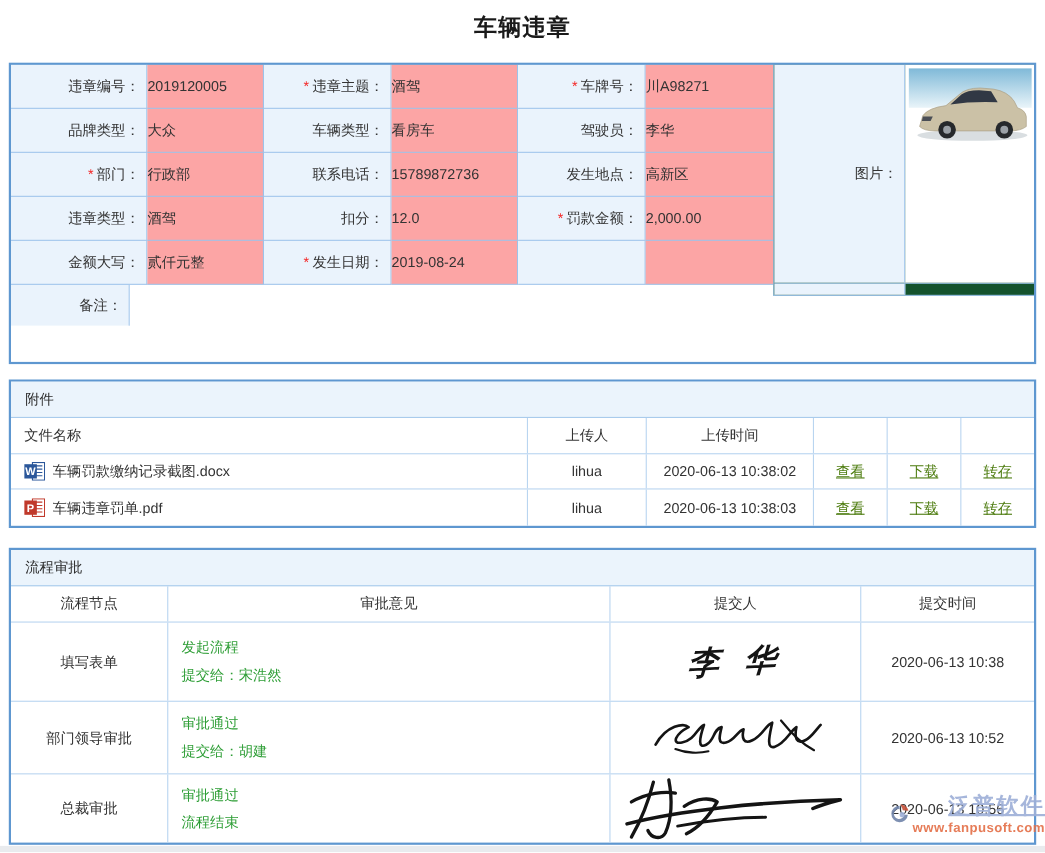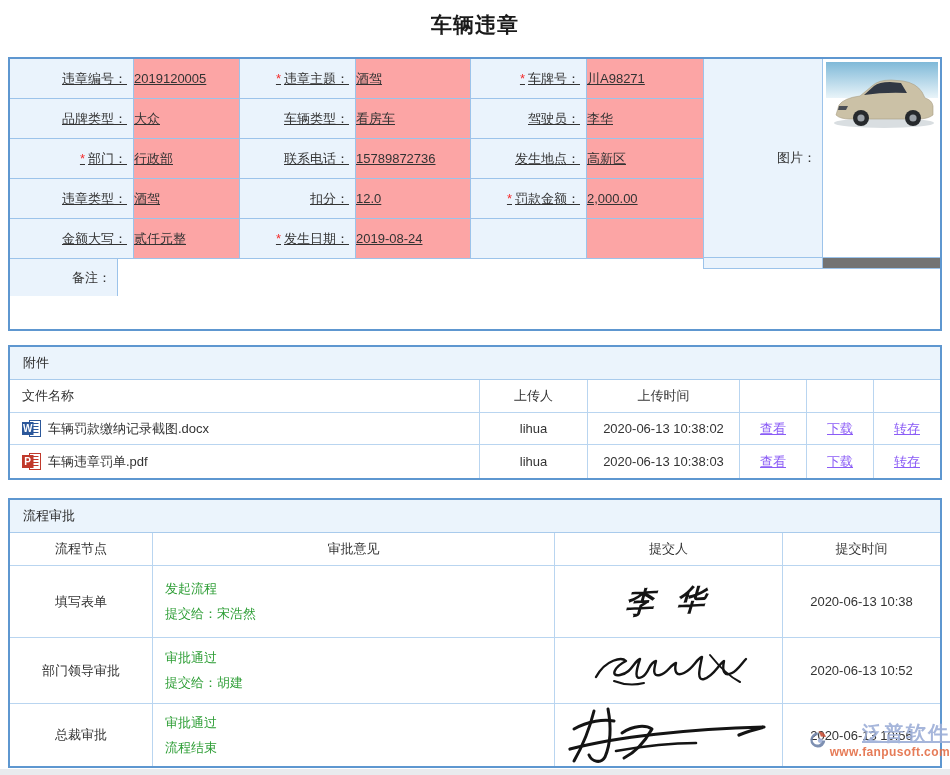--- a/index.html
+++ b/index.html
@@ -32,7 +32,6 @@
     display:grid;
     grid-template-columns:124px 106px 116px 115px 116px 116px;
     grid-auto-rows:40px;
-    text-decoration:underline;
   }
   .cell { display:flex; align-items:center; border-right:1px solid #9CC3EA; border-bottom:1px solid #9CC3EA; overflow:hidden; }
   .lab  { background:#EAF3FC; justify-content:flex-end; padding-right:6px; }

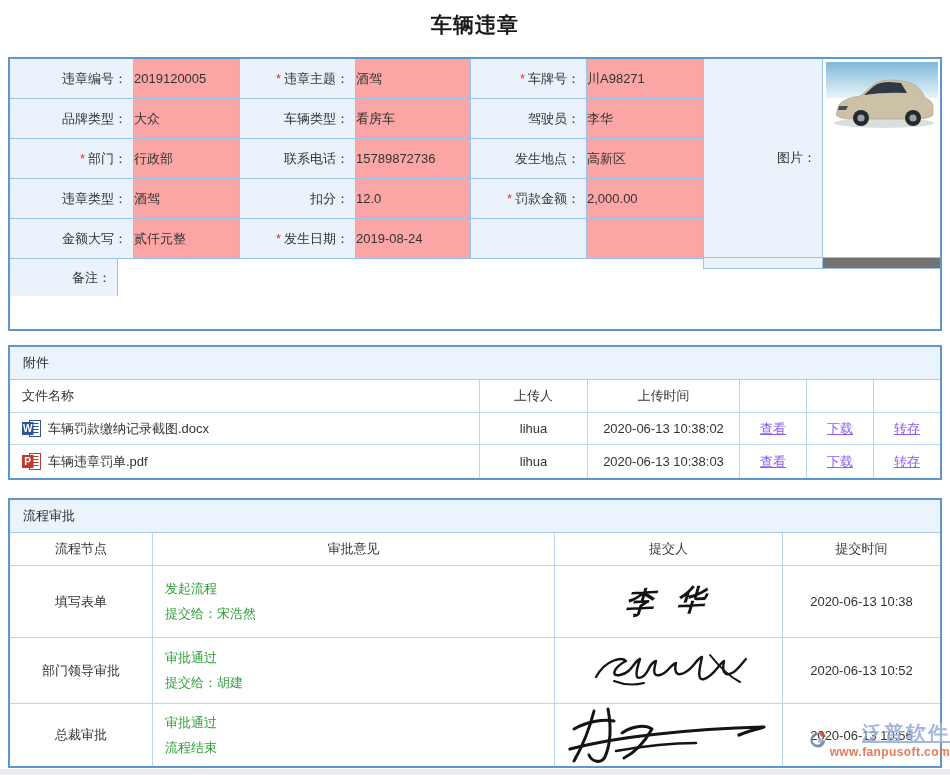--- a/index.html
+++ b/index.html
@@ -44,7 +44,7 @@
   .remark-val { flex:1; background:#fff; }
   .photo-block {
     position:absolute; top:0; right:0; width:237px; height:210px;
-    background:#737373; border-left:1px solid #9CC3EA; border-bottom:1px solid #9CC3EA;
+    background:#14532d; border-left:1px solid #9CC3EA; border-bottom:1px solid #9CC3EA;
     display:flex; flex-direction:column;
   }
   .photo-main { height:199px; border-bottom:1px solid #9CC3EA; display:flex; }

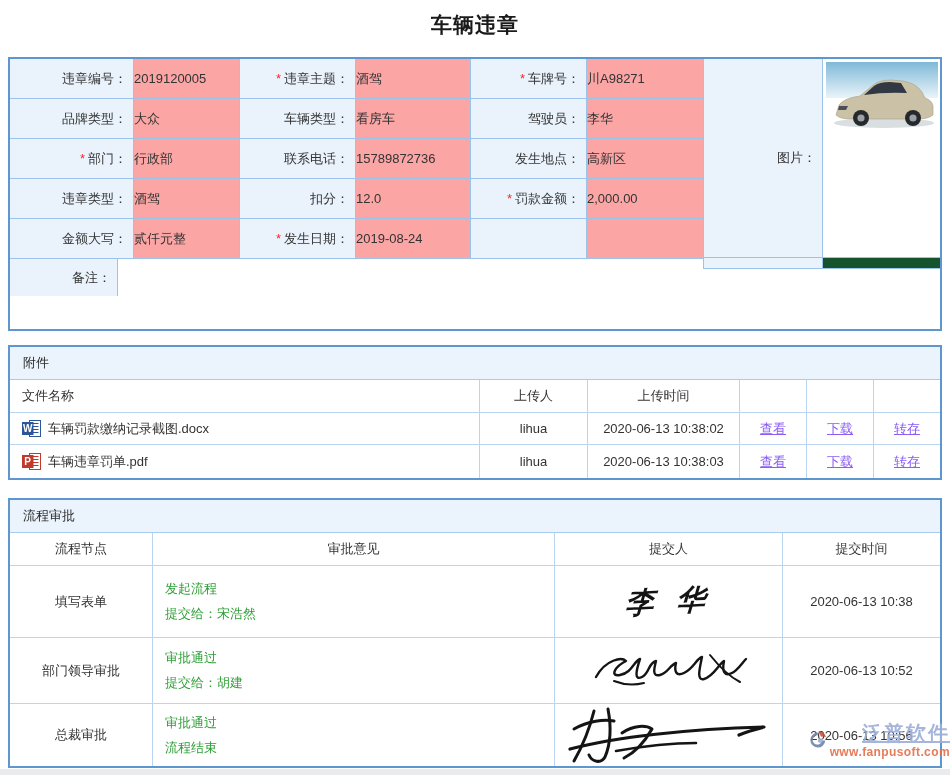--- a/index.html
+++ b/index.html
@@ -66,7 +66,7 @@
   .c-act  { width:67px;  justify-content:center; }
   .c-act2 { width:66px;  justify-content:center; }
   .att-body { display:flex; flex-direction:column; height:98px; }
-  a.link { color:#8b5cf6; text-decoration:underline; cursor:pointer; }
+  a.link { color:#4d7c0f; text-decoration:underline; cursor:pointer; }
   .file-icon { margin-right:7px; flex:0 0 auto; }
   
   .fl-header, .fl-row { display:flex; border-bottom:1px solid #B9D5F0; }

